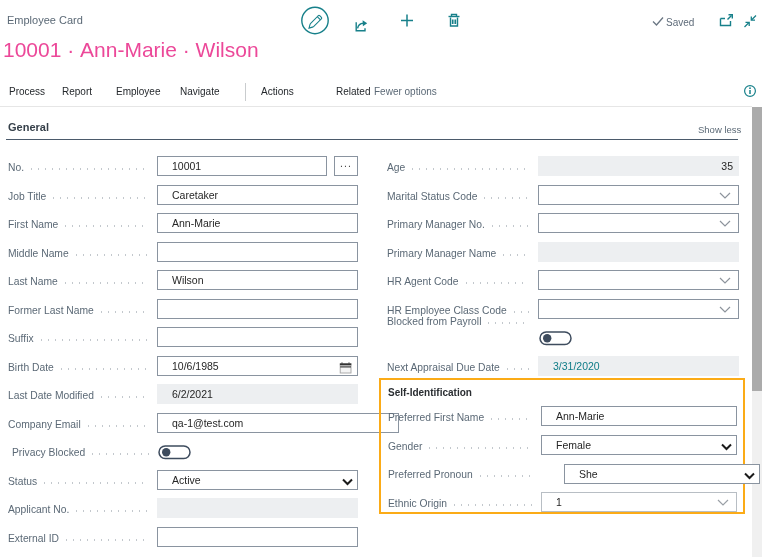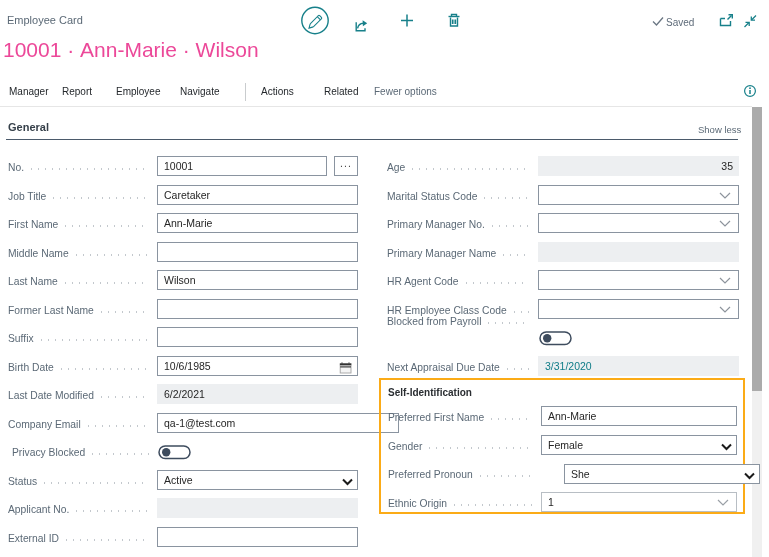--- a/index.html
+++ b/index.html
@@ -69,7 +69,7 @@
 </svg>
 
 <div class="abs rb" style="left:0;top:86px;height:13px;font-size:10px;color:#25292d;">
-  <span class="abs" style="left:9px;">Manager</span>
+  <span class="abs" style="left:9px;">Process</span>
   <span class="abs" style="left:62px;">Report</span>
   <span class="abs" style="left:116px;">Employee</span>
   <span class="abs" style="left:180px;">Navigate</span>

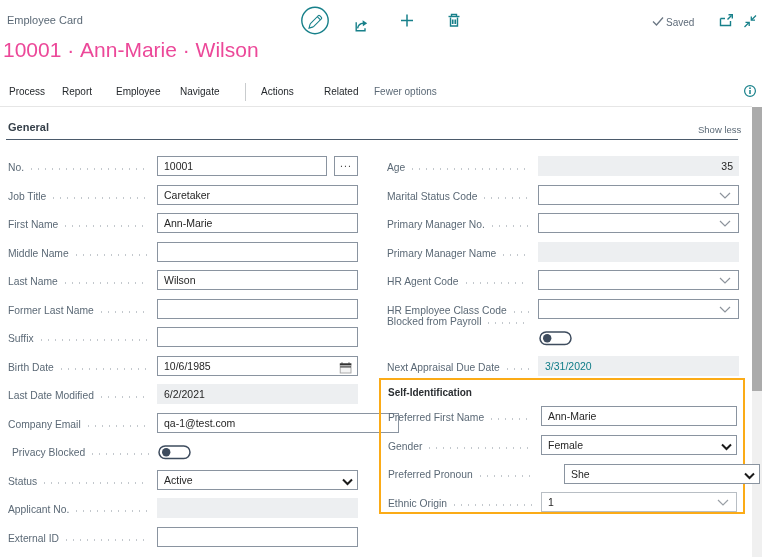--- a/index.html
+++ b/index.html
@@ -74,7 +74,7 @@
   <span class="abs" style="left:116px;">Employee</span>
   <span class="abs" style="left:180px;">Navigate</span>
   <span class="abs" style="left:261px;">Actions</span>
-  <span class="abs" style="left:324px;">Related</span>
+  <span class="abs" style="left:336px;">Related</span>
   <span class="abs" style="left:374px;color:#5b6976;">Fewer options</span>
 </div>
 <div class="abs" style="left:245px;top:83px;width:1px;height:18px;background:#c9ccce;"></div>

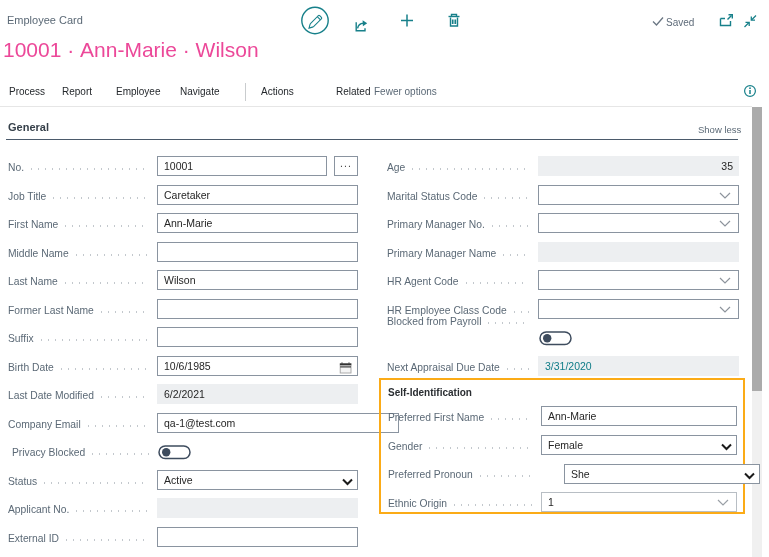--- a/index.html
+++ b/index.html
@@ -12,7 +12,7 @@
 .lblrow .dt{flex:1;height:2px;margin-left:7px;margin-right:4px;margin-top:3px;
   background:repeating-linear-gradient(to right,#c3c8cd 0 1.4px,transparent 1.4px 7px);}
 .box{position:absolute;height:20px;box-sizing:border-box;border:1px solid #8a94a0;
-  background:#fff;font-size:10.5px;line-height:18px;color:#262626;padding-left:6px;}
+  background:#fff;font-size:10.5px;line-height:18px;color:#262626;padding-left:14px;}
 .dis{background:#edeff1;border:1px solid #edeff1;}
 .chevB{position:absolute;right:4px;top:6px;}
 .chevT{position:absolute;right:7px;top:6px;}

